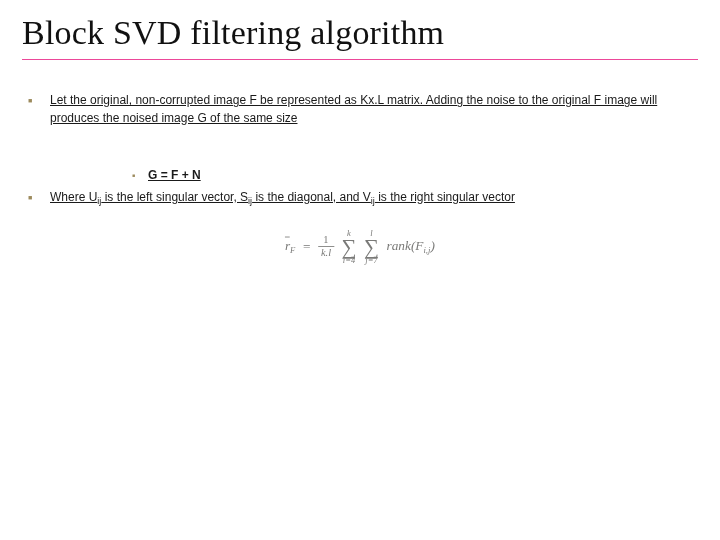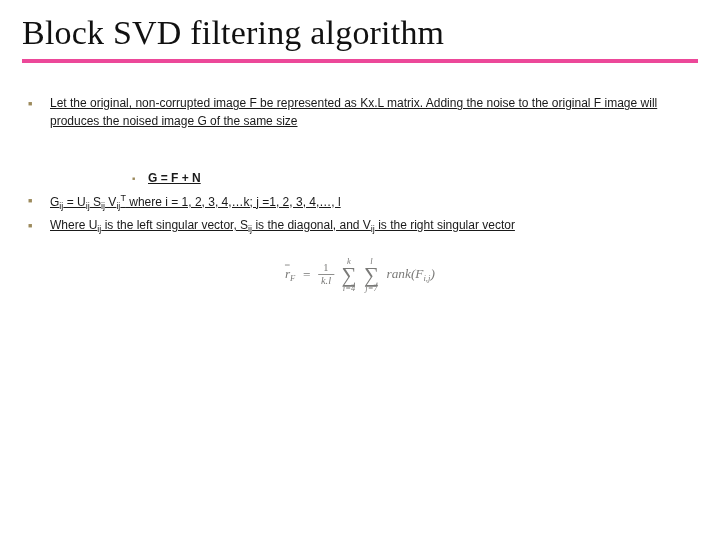--- a/index.html
+++ b/index.html
@@ -23,7 +23,7 @@
   .title-wrap {
     padding-top: 14px;
     padding-bottom: 8px;
-    border-bottom: 4px solid #ec4899;
+    border-bottom: 1px solid #ec4899;
     margin-bottom: 32px;
   }
   .title {

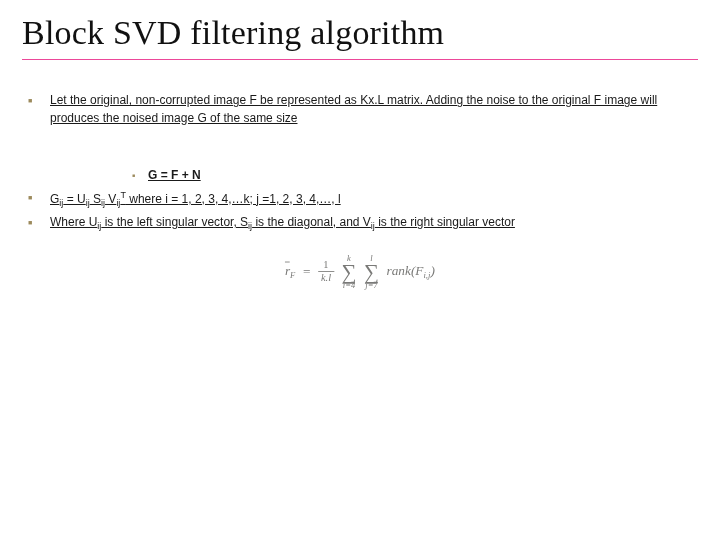--- a/index.html
+++ b/index.html
@@ -150,9 +150,6 @@
 
 
 
-      <li>
-        <span>G<sub class="sub">ij</sub> = U<sub class="sub">ij</sub> S<sub class="sub">ij</sub> V<sub class="sub">ij</sub><sup class="sup">T</sup> where i = 1, 2, 3, 4,…k; j =1, 2, 3, 4,…, l</span>
-      </li>
 
       <li>
         <span>Where U<sub class="sub">ij</sub> is the left singular vector, S<sub class="sub">ij</sub> is the diagonal, and V<sub class="sub">ij</sub> is the right singular vector</span>

